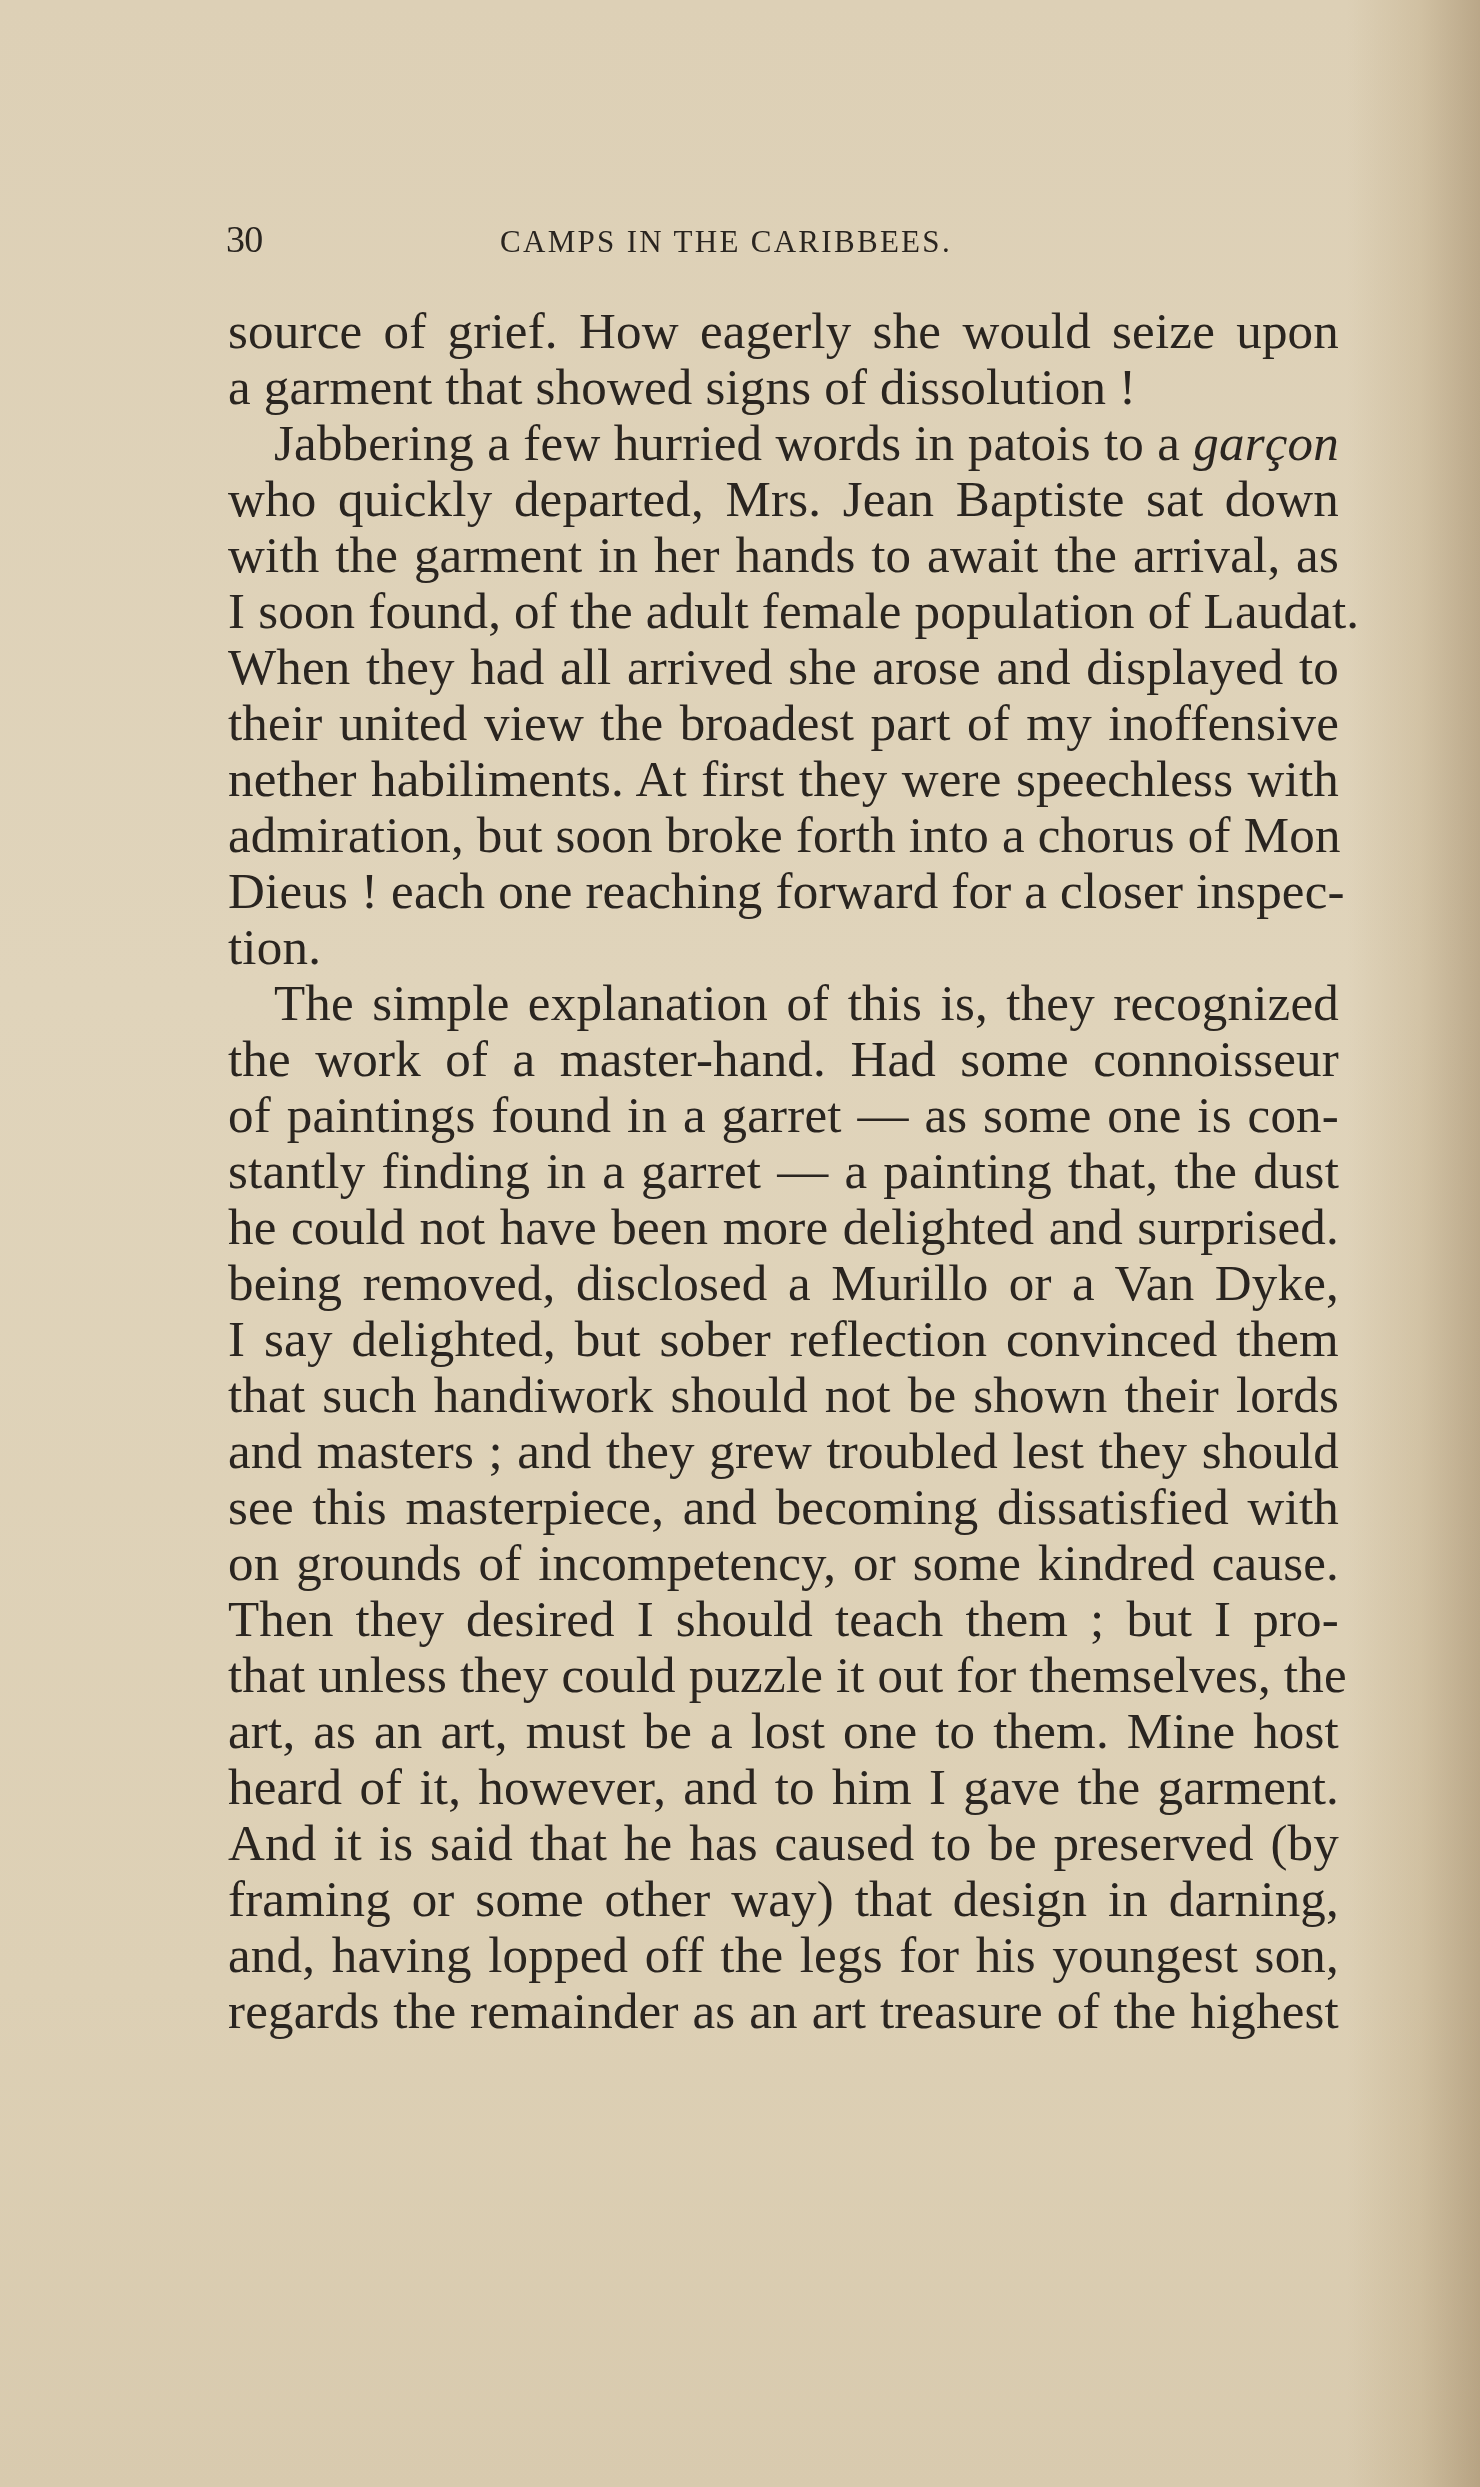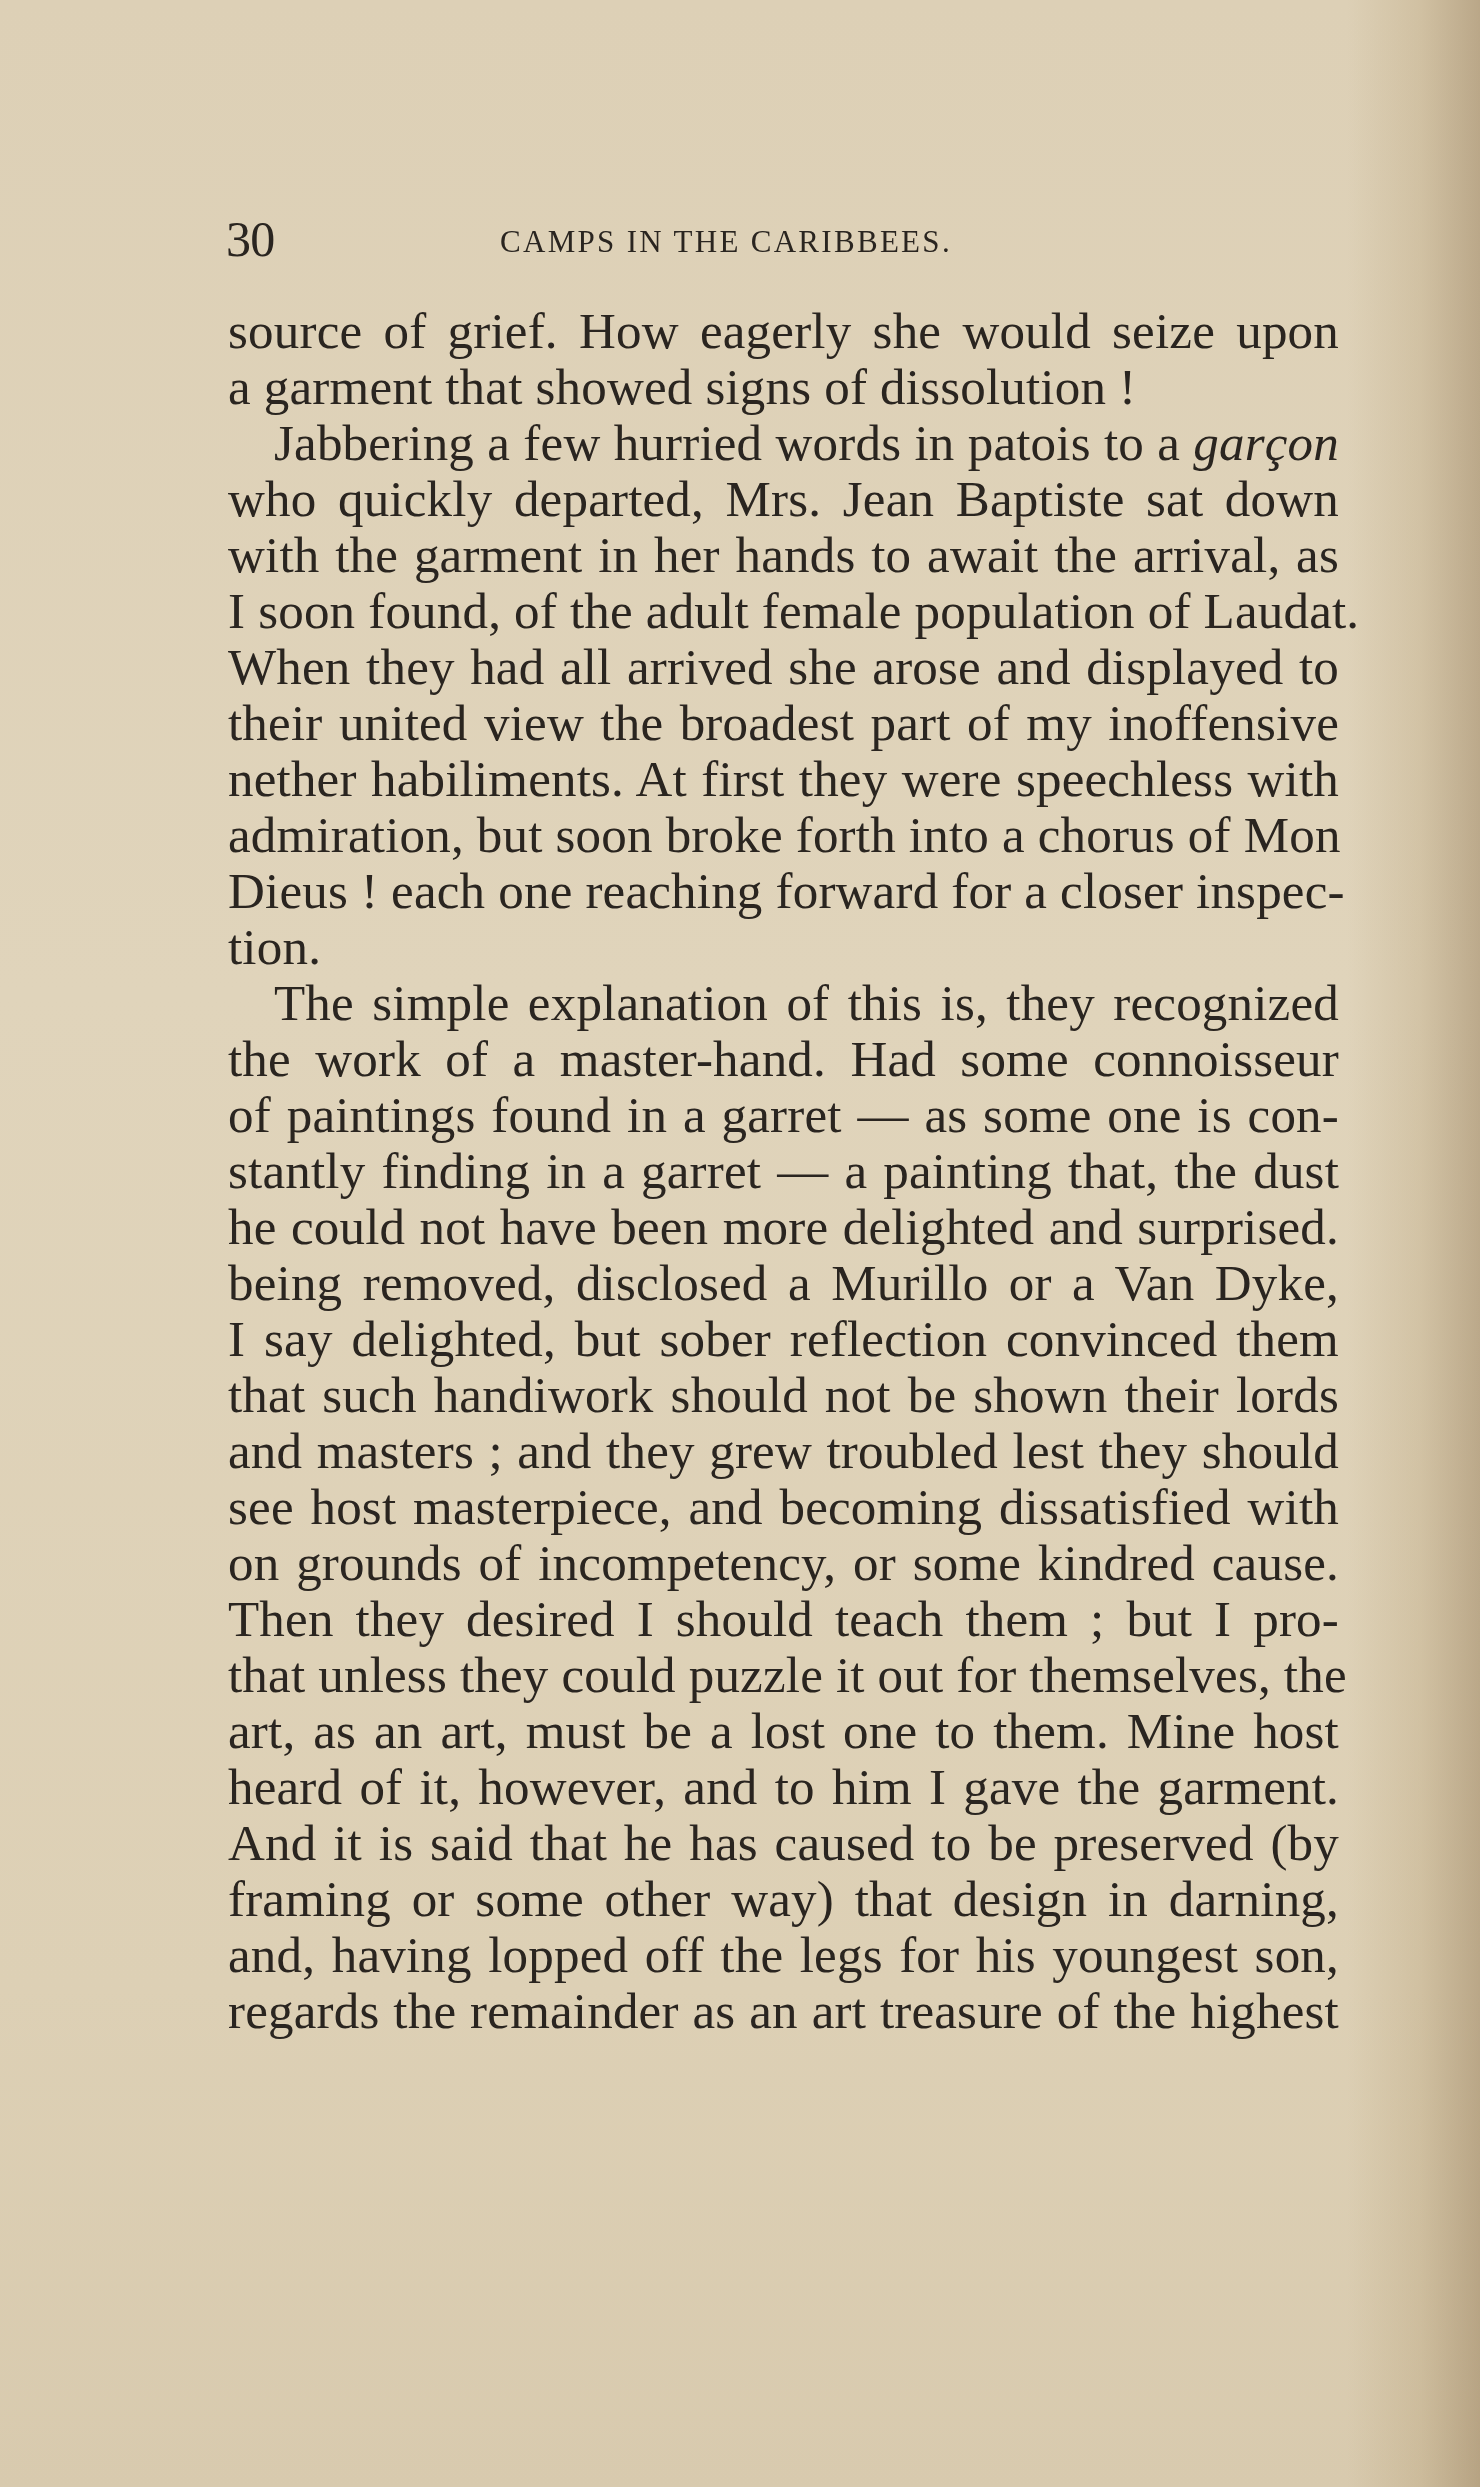--- a/index.html
+++ b/index.html
@@ -33,7 +33,7 @@
       position: absolute;
       left: 0;
       top: 0;
-      font-size: 50px;
+      font-size: 38px;
       line-height: 46px;
       letter-spacing: -0.8px;
     }

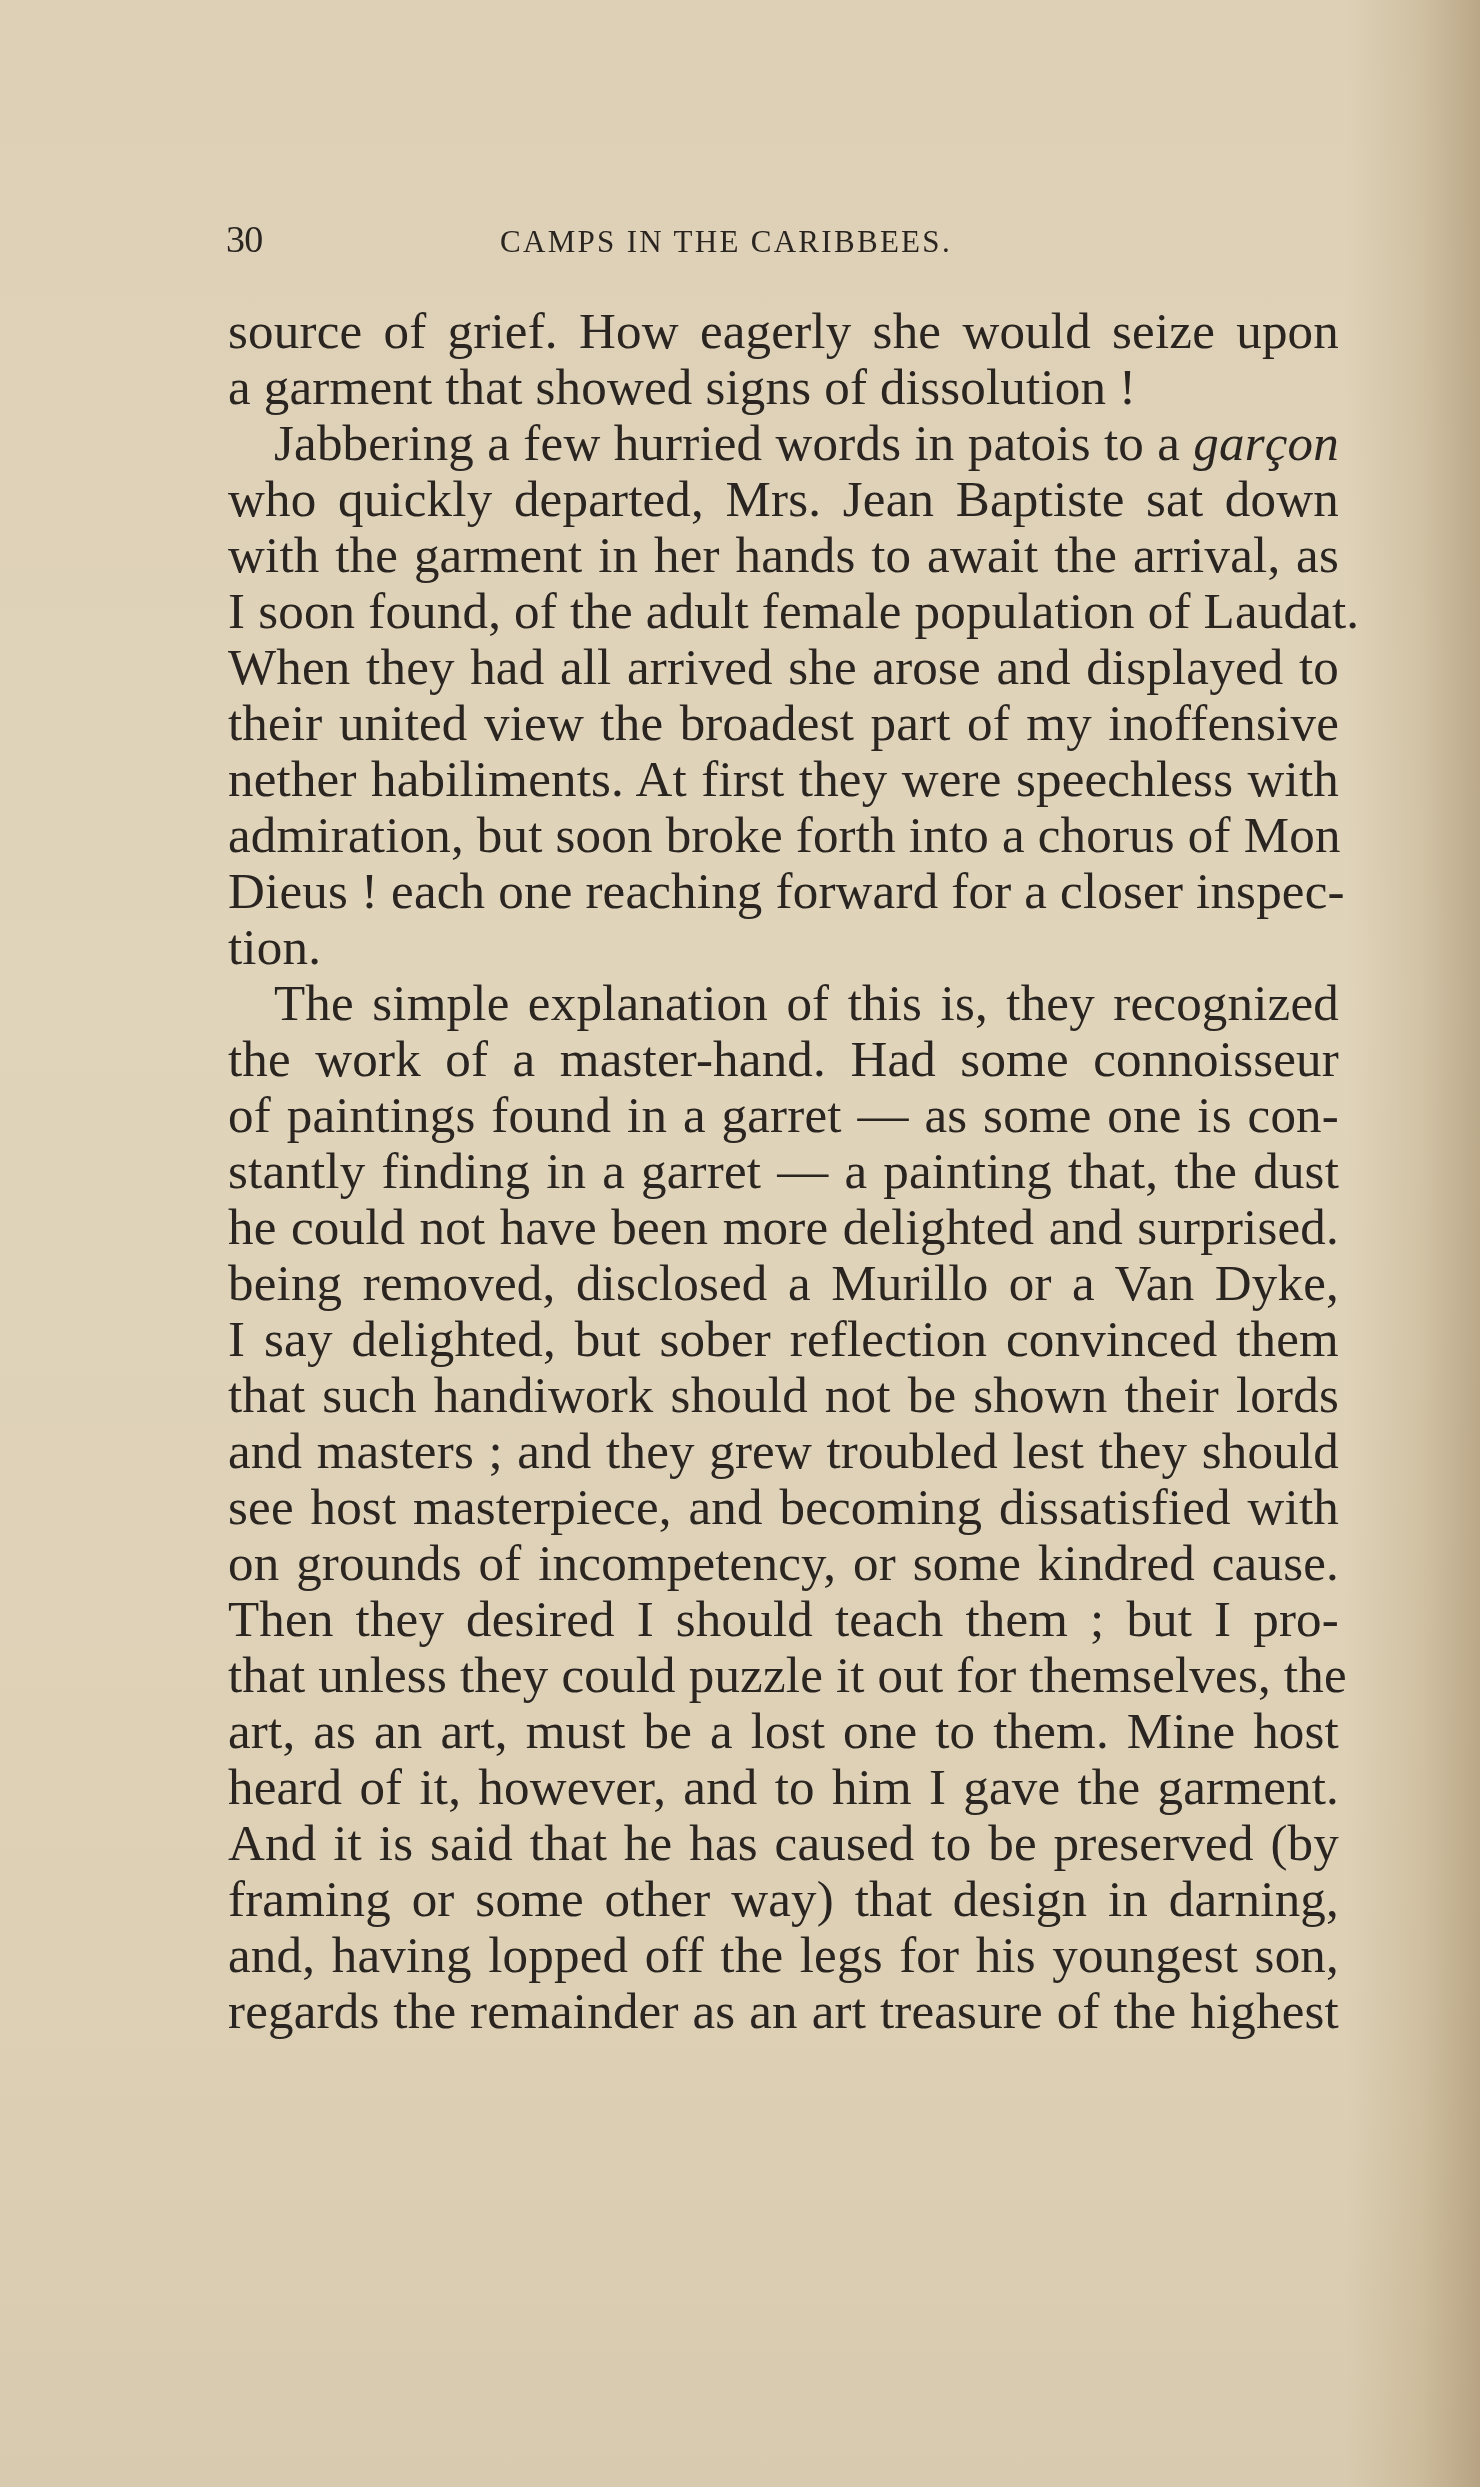--- a/index.html
+++ b/index.html
@@ -103,7 +103,7 @@
       <span class="line"><span>I say delighted, but sober reflection convinced them</span></span>
       <span class="line"><span>that such handiwork should not be shown their lords</span></span>
       <span class="line"><span>and masters ; and they grew troubled lest they should</span></span>
-      <span class="line"><span>see host masterpiece, and becoming dissatisfied with</span></span>
+      <span class="line"><span>see this masterpiece, and becoming dissatisfied with</span></span>
       <span class="line"><span>on grounds of incompetency, or some kindred cause.</span></span>
       <span class="line"><span>Then they desired I should teach them ; but I pro-</span></span>
       <span class="line"><span>that unless they could puzzle it out for themselves, the</span></span>

